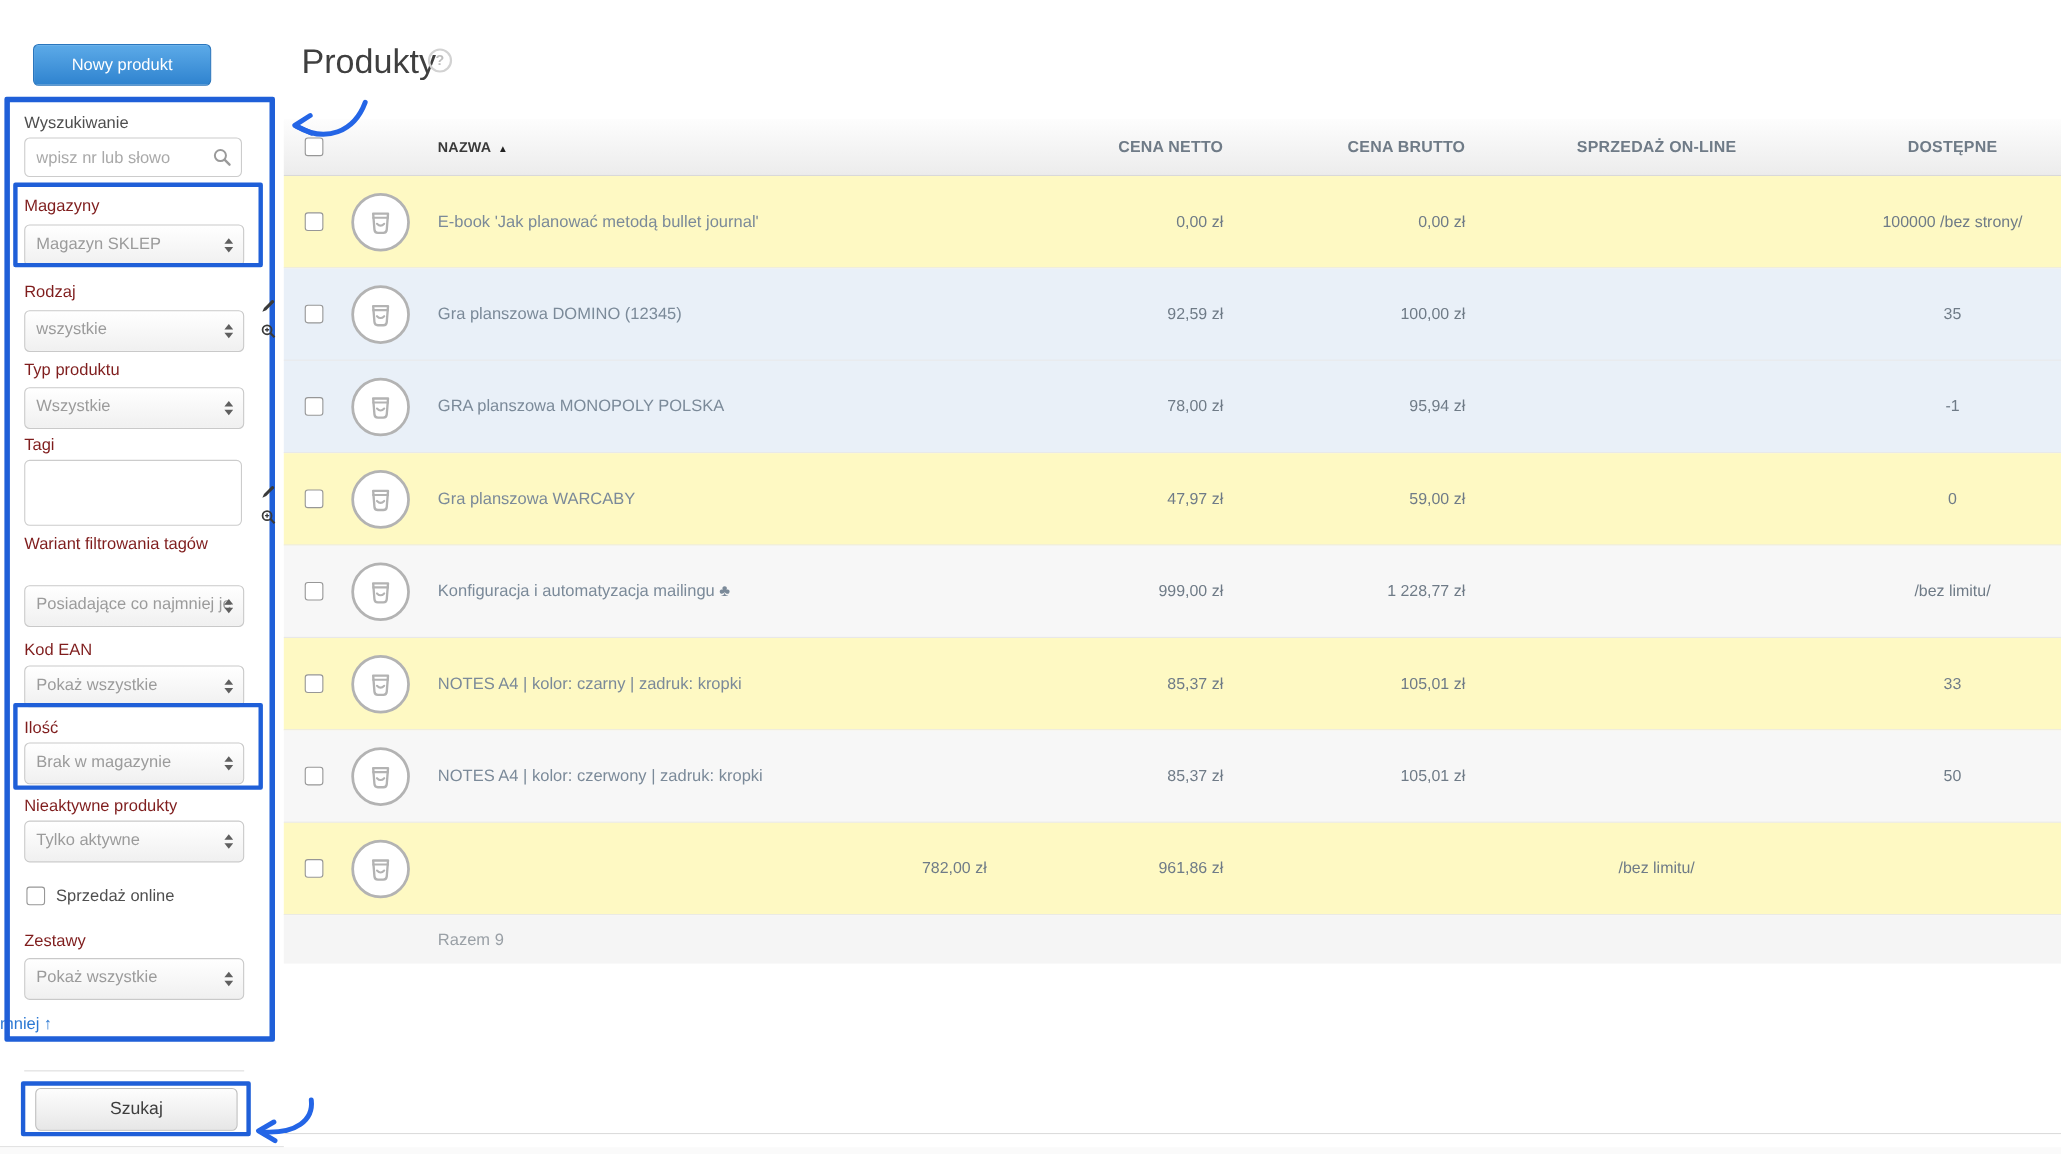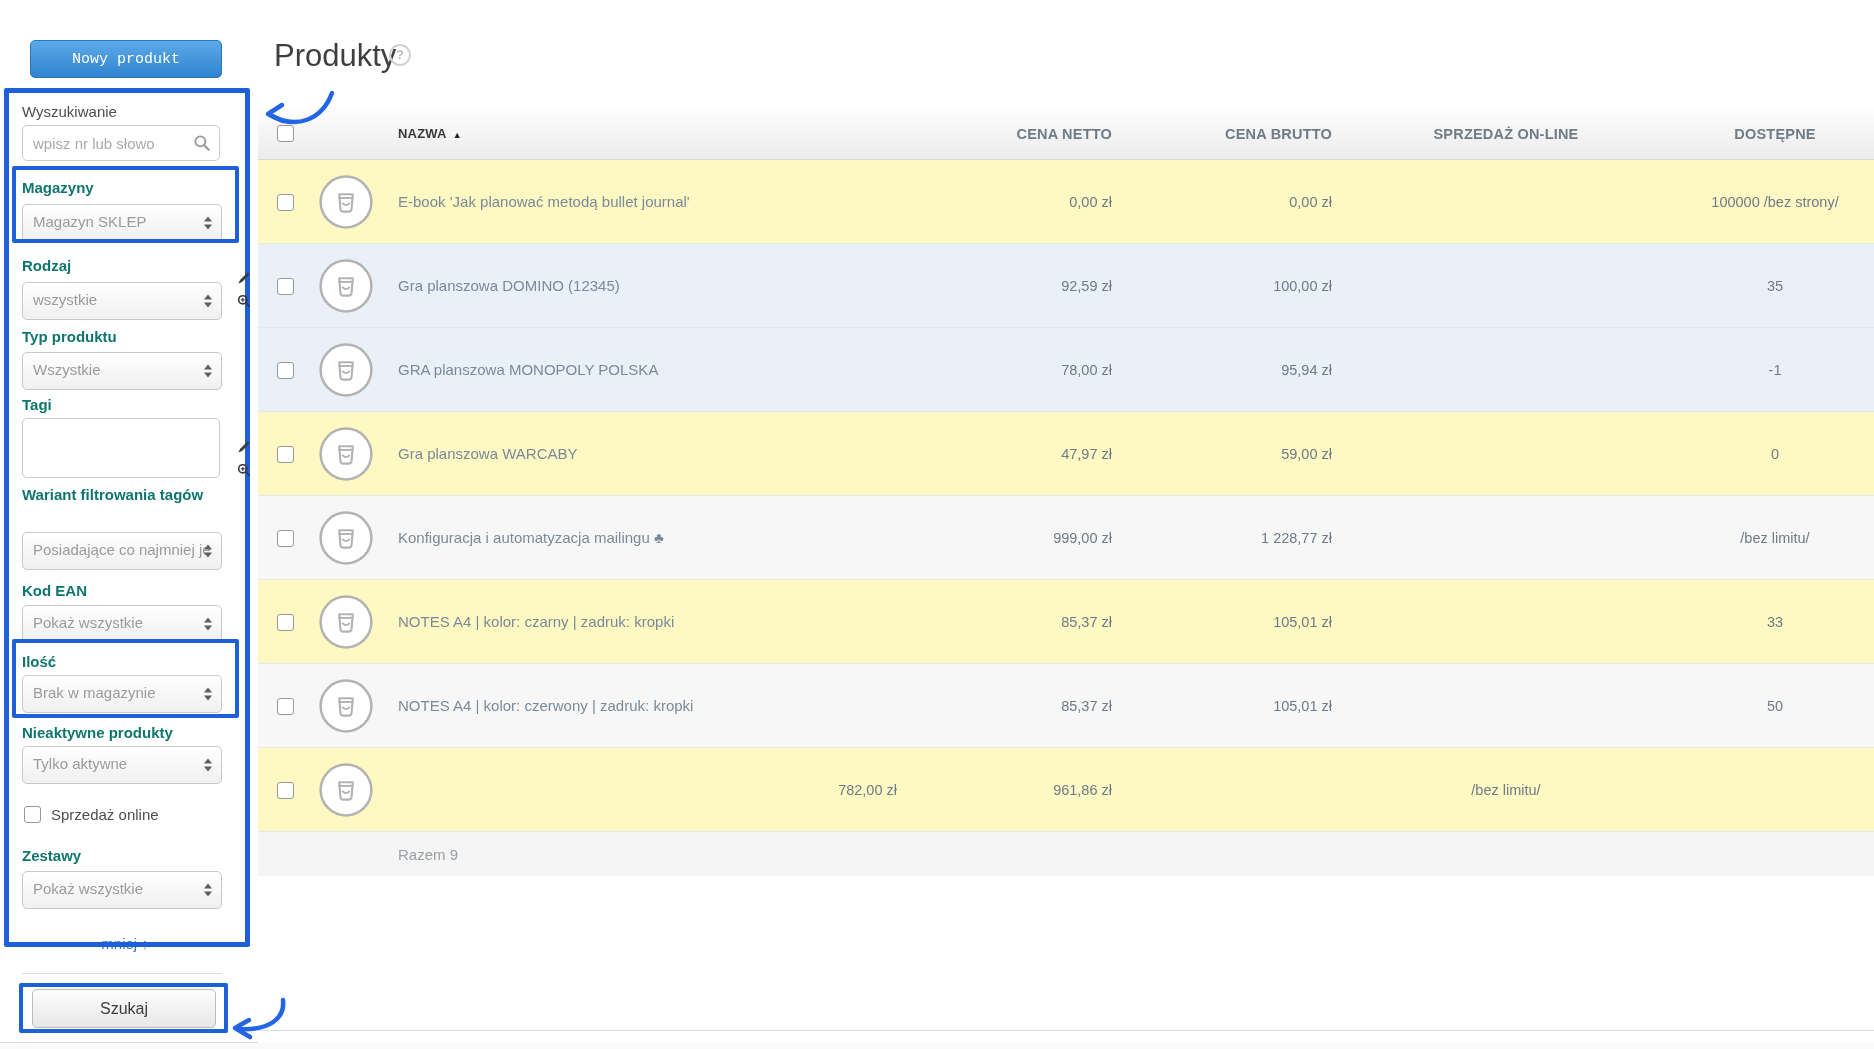--- a/index.html
+++ b/index.html
@@ -8,9 +8,9 @@
 
   
   .sidebar{position:absolute;left:0;top:0;width:258px;height:1049px;background:#fff;}
-  .btn-new{position:absolute;left:30px;top:40px;width:192px;height:38px;
+  .btn-new{position:absolute;left:30px;top:40px;width:162px;height:38px;
            background:linear-gradient(#5caae8,#2f83cf);border:1px solid #2a76bd;border-radius:5px;
-           color:#fff;font-size:15px;font-family:Liberation Mono, monospace;cursor:pointer;}
+           color:#fff;font-size:15px;font-family:Liberation Sans, sans-serif;cursor:pointer;}
   .ann{position:absolute;border:5px solid #1f5fd8;border-radius:2px;pointer-events:none;box-sizing:border-box;}
   .ann-main{left:4px;top:88px;width:246px;height:859px;}
   .ann-small{border-width:4px;}

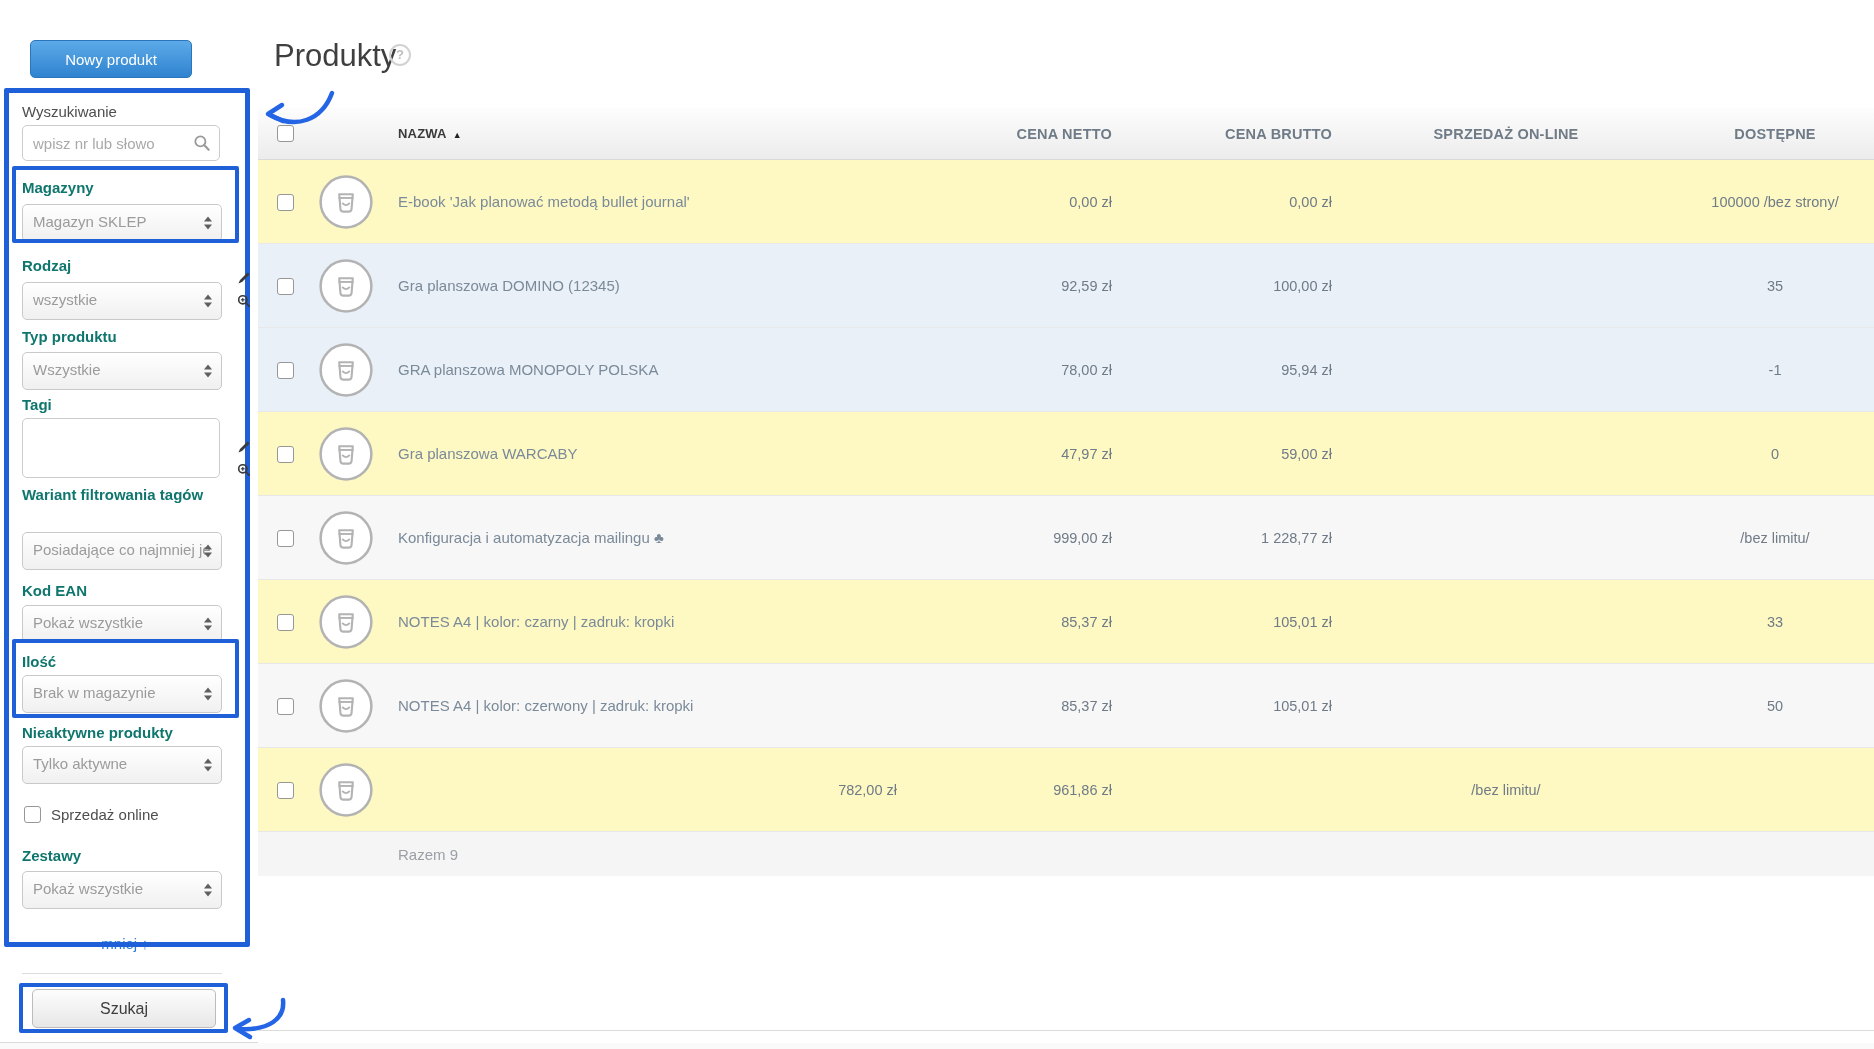--- a/index.html
+++ b/index.html
@@ -18,7 +18,7 @@
   .ann-ilosc{left:12px;top:639px;width:227px;height:79px;}
   .ann-szukaj{left:19px;top:983px;width:209px;height:50px;}
 
-  .flabel{position:absolute;left:22px;width:210px;font-size:15px;font-weight:700;color:#0f766e;line-height:22px;}
+  .flabel{position:absolute;left:22px;width:210px;font-size:15px;font-weight:400;color:#7f1d1d;line-height:22px;}
   .flabel.plain{font-weight:400;color:#4e4e4e;}
   .control{position:absolute;left:22px;width:198px;height:36px;box-sizing:border-box;}
   .text-input{width:100%;height:100%;box-sizing:border-box;border:1px solid #ccc;border-radius:5px;

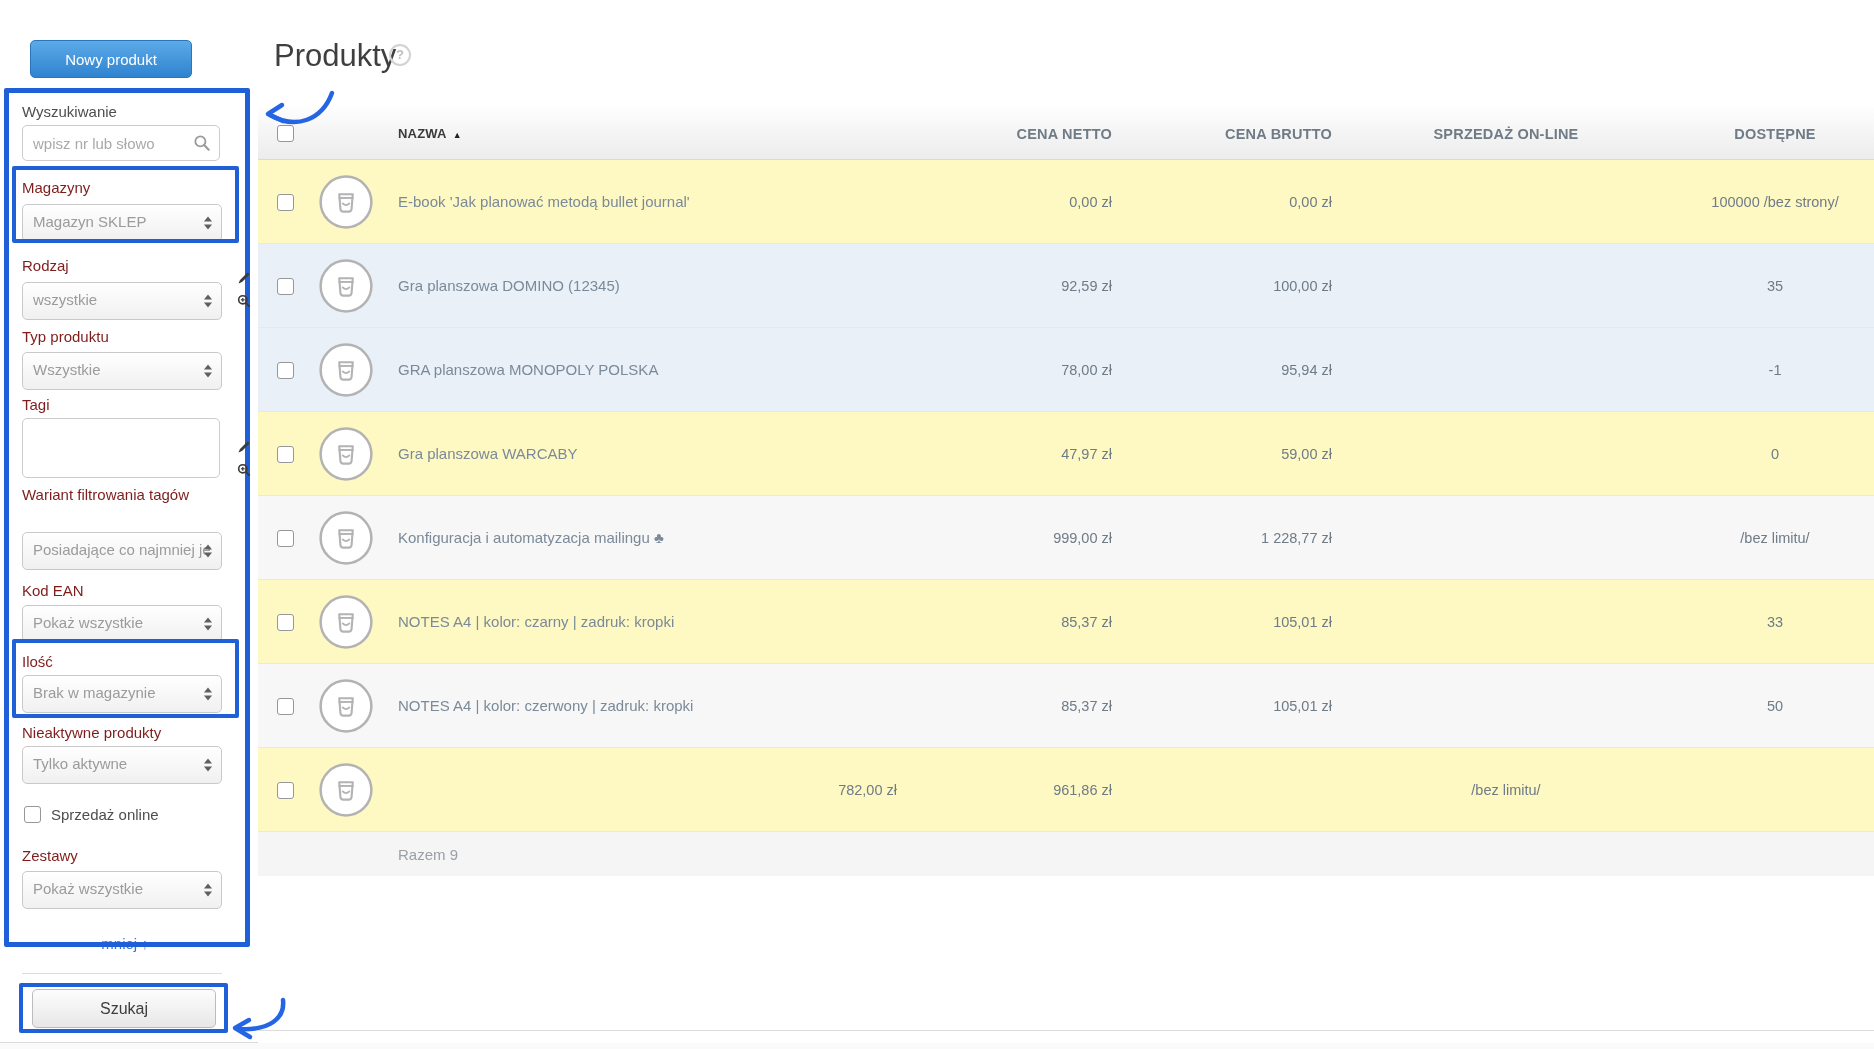--- a/index.html
+++ b/index.html
@@ -38,7 +38,7 @@
   input[type=checkbox]{appearance:none;-webkit-appearance:none;width:17px;height:17px;border:1px solid #979797;
              border-radius:3px;background:#fff;margin:0;cursor:pointer;vertical-align:middle;}
   .cbrow{position:absolute;left:24px;display:flex;align-items:flex-end;gap:10px;font-size:15px;color:#4e4e4e;}
-  .linkrow{position:absolute;left:0;width:250px;text-align:center;font-size:15px;color:#2b78d3;cursor:pointer;margin-top:13px;}
+  .linkrow{position:absolute;left:0;width:250px;font-size:15px;color:#2b78d3;cursor:pointer;}
   .linkrow .arrow{margin-left:4px;font-weight:700;}
   .divider{position:absolute;left:22px;top:973px;width:200px;height:1px;background:#ddd;}
   .btn-szukaj{position:absolute;left:32px;top:989px;width:184px;height:39px;border:1px solid #bcbcbc;border-radius:5px;

